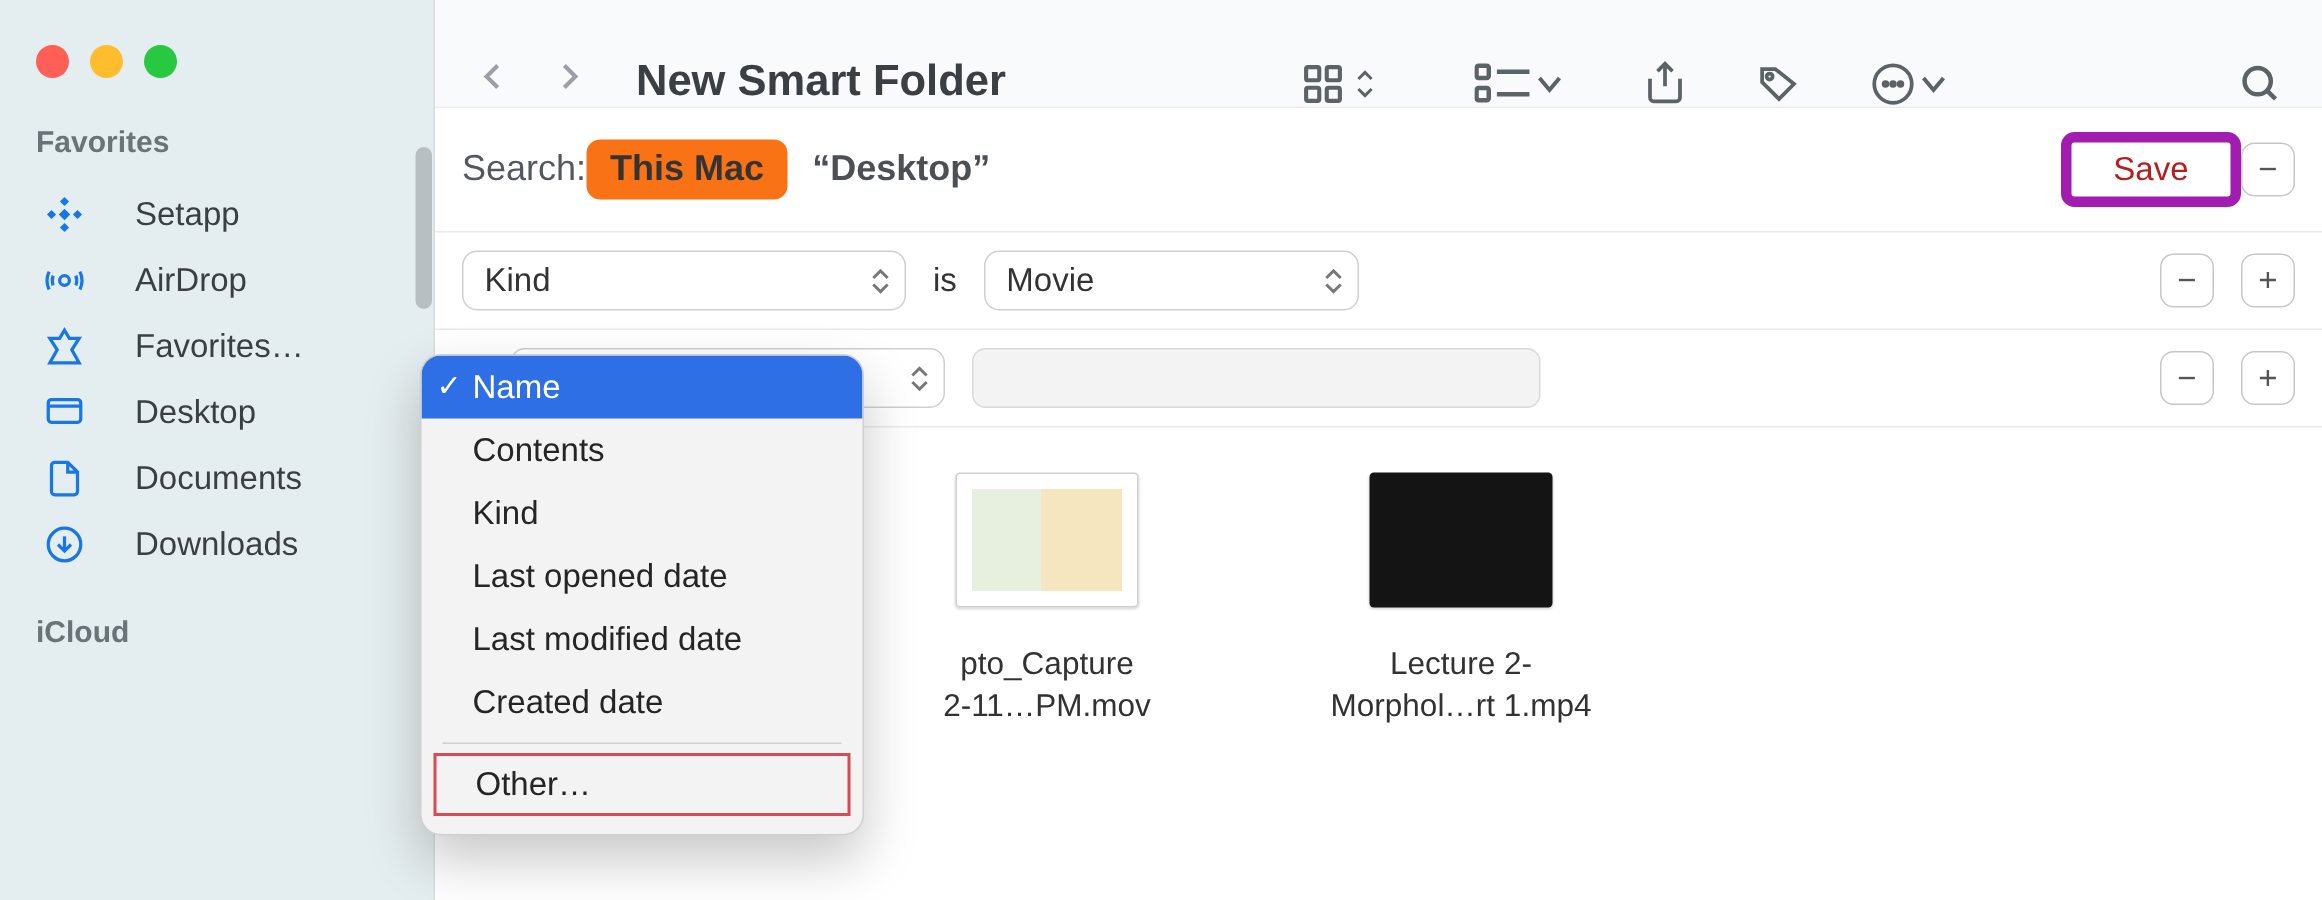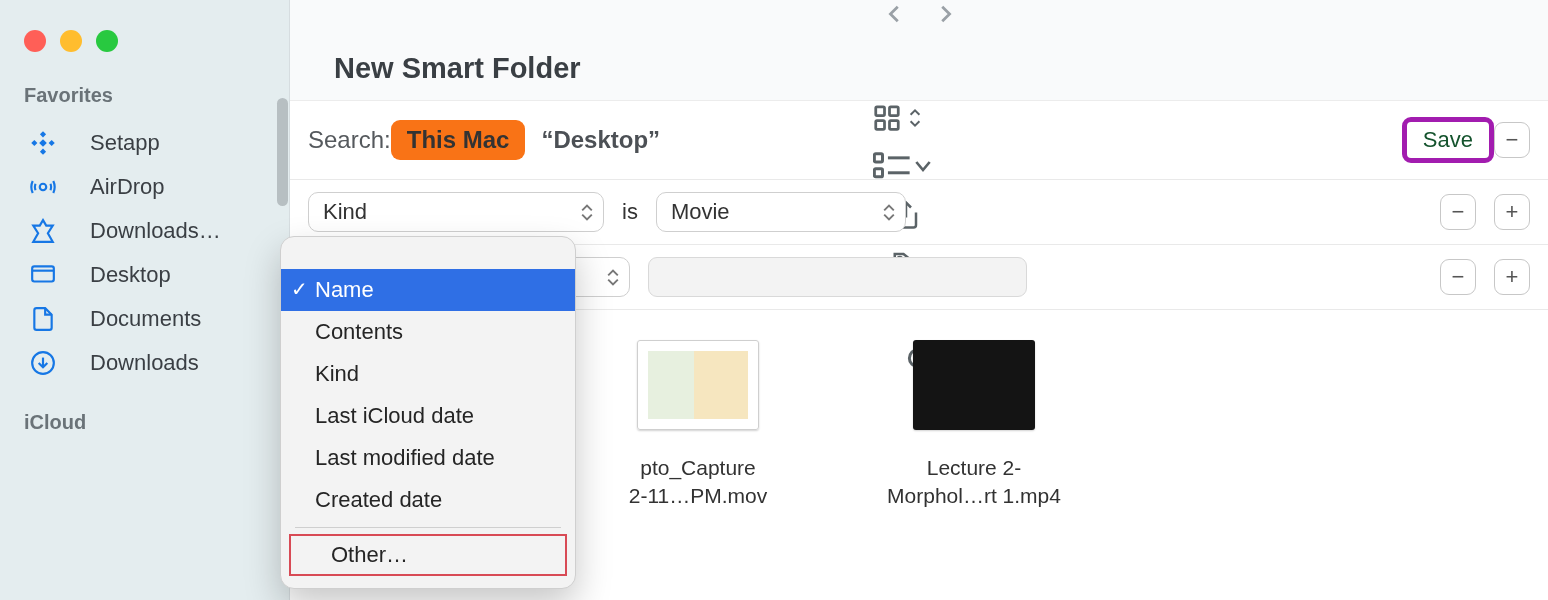--- a/index.html
+++ b/index.html
@@ -46,13 +46,12 @@
   
   .main { flex: 1; display: flex; flex-direction: column; }
   .toolbar {
-    height: 101px;
-    display: flex; align-items: center;
+    height: 72px;
+    display: flex; align-items: flex-end;
     padding: 0 26px 0 28px;
     gap: 18px;
     background: #f9fafb;
     border-bottom: 1px solid #ececec;
-    flex-direction: column;
   }
   .nav-btns { display: flex; gap: 28px; color: #9aa0a6; }
   .title { font-size: 29px; font-weight: 700; color: #3a3f44; margin-left: 16px; margin-right: auto; }

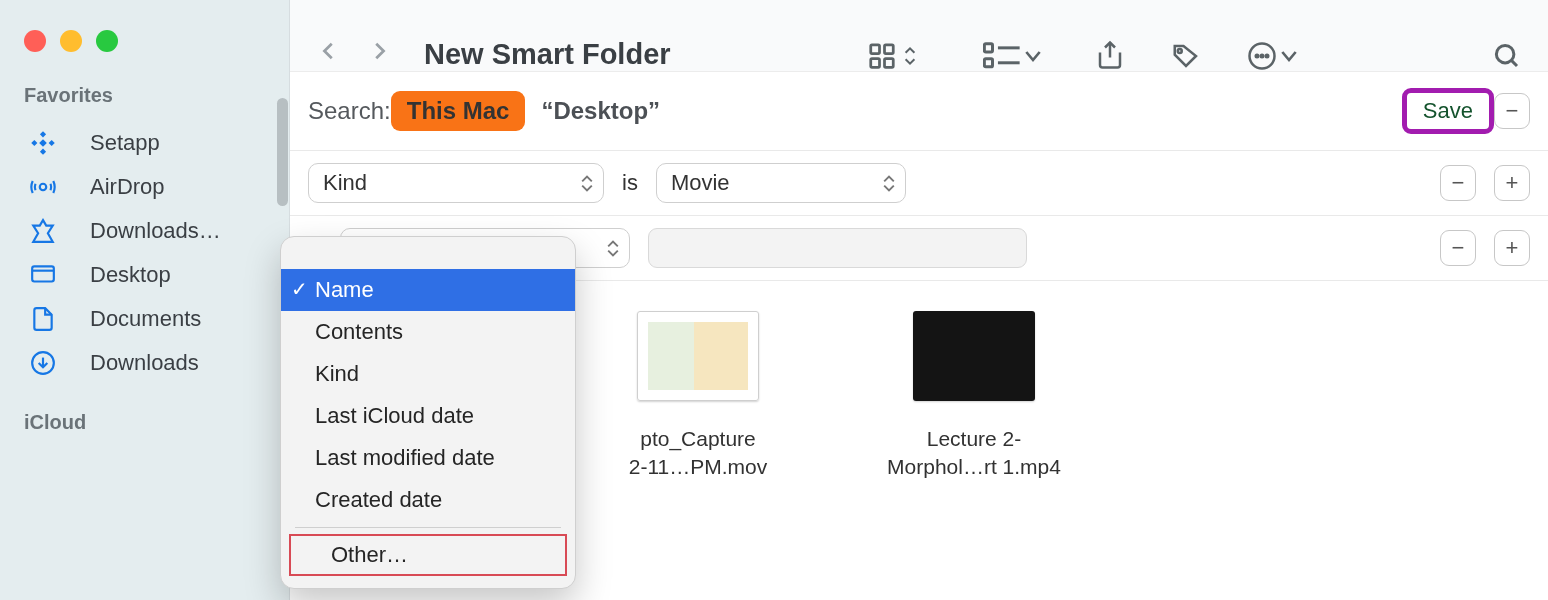--- a/index.html
+++ b/index.html
@@ -74,8 +74,8 @@
   .pill.quoted::after { content:"”"; }
   .spacer { flex: 1; }
   .save-btn {
-    border: 5px solid #a21caf; background: #fff; border-radius: 9px; padding: 5px 16px;
-    font-size: 22px; font-weight: 500; color: #14532d;
+    border: 7px solid #a21caf; background: #fff; border-radius: 9px; padding: 5px 28px;
+    font-size: 22px; font-weight: 500; color: #b91c1c;
   }
   .square-btn {
     width: 36px; height: 36px; border: 1px solid #c7c7c7; border-radius: 9px;

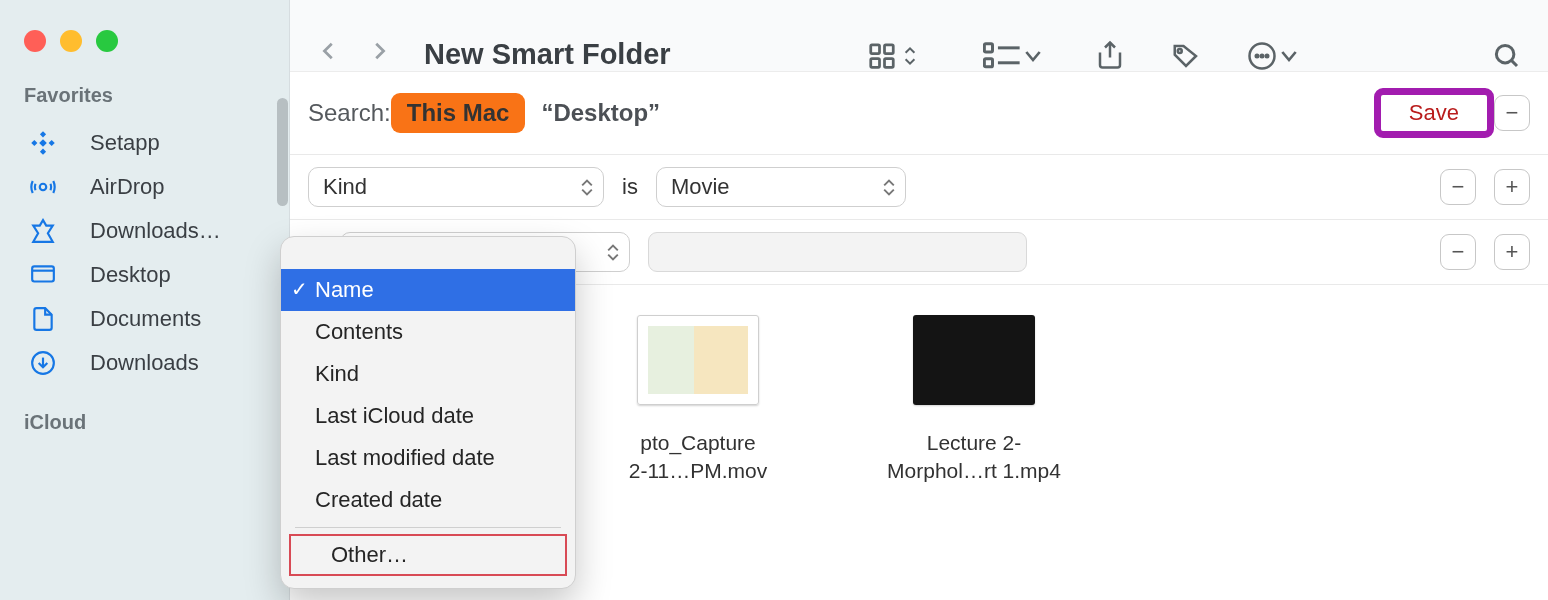--- a/index.html
+++ b/index.html
@@ -212,7 +212,7 @@
             <path d="M12 2l3 5h6l-4.5 7L21 22H3l4.5-8L3 7h6z"></path>
           </svg>
       </span>
-      <span class="label">Downloads…</span>
+      <span class="label">Favorites…</span>
     </div>
     <div class="sb-item">
       <span class="icon">

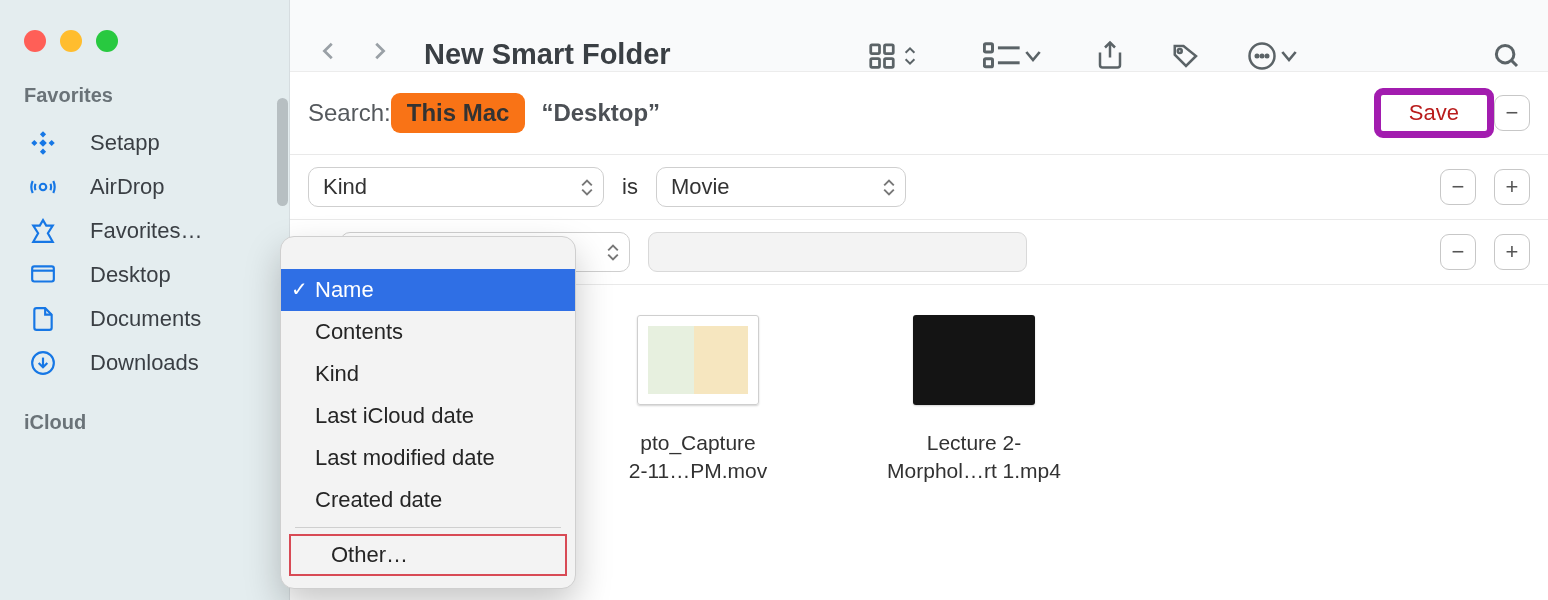--- a/index.html
+++ b/index.html
@@ -152,7 +152,7 @@
     position: relative;
   }
   .popover .item.selected {
-    background: #2f6fe5; color: #fff; margin-top: 32px;
+    background: #2f6fe5; color: #fff;
   }
   .popover .item.selected::before {
     content: "✓"; position: absolute; left: 10px; top: 8px; font-size: 20px;

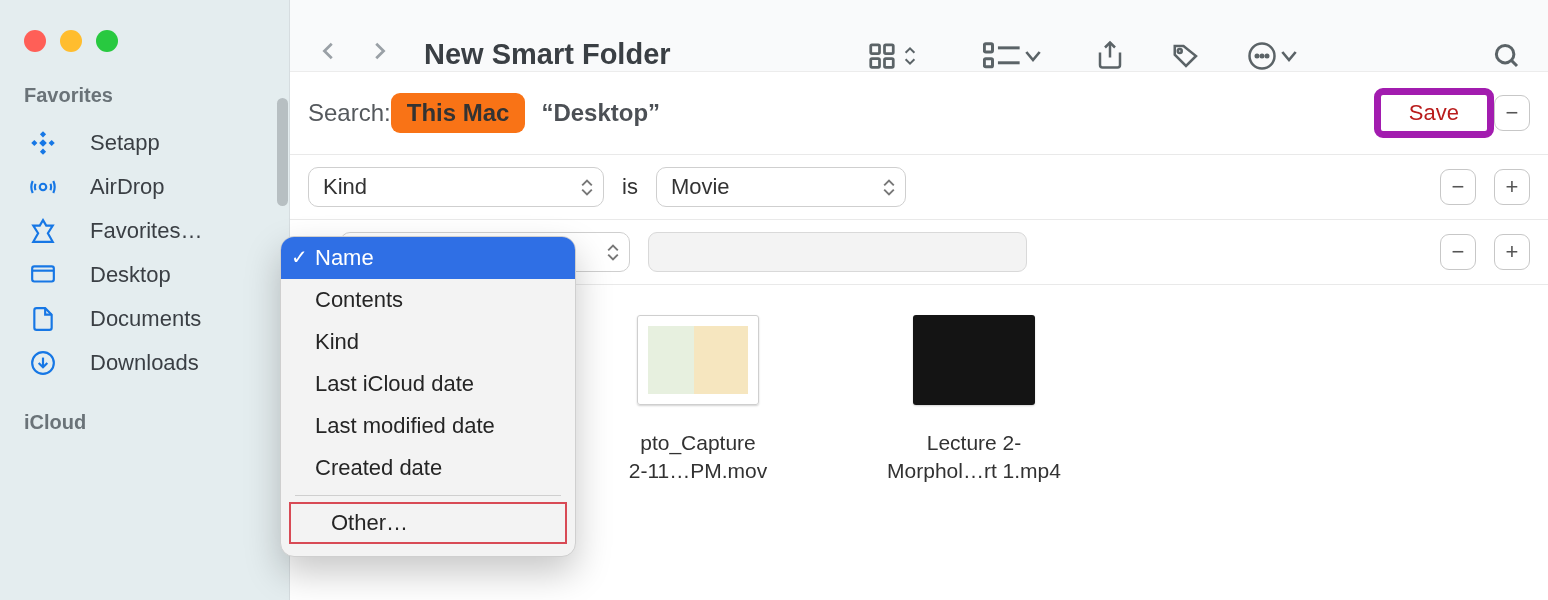--- a/index.html
+++ b/index.html
@@ -398,7 +398,7 @@
   <div class="item selected">Name</div>
   <div class="item">Contents</div>
   <div class="item">Kind</div>
-  <div class="item">Last iCloud date</div>
+  <div class="item">Last opened date</div>
   <div class="item">Last modified date</div>
   <div class="item">Created date</div>
   <div class="sep"></div>

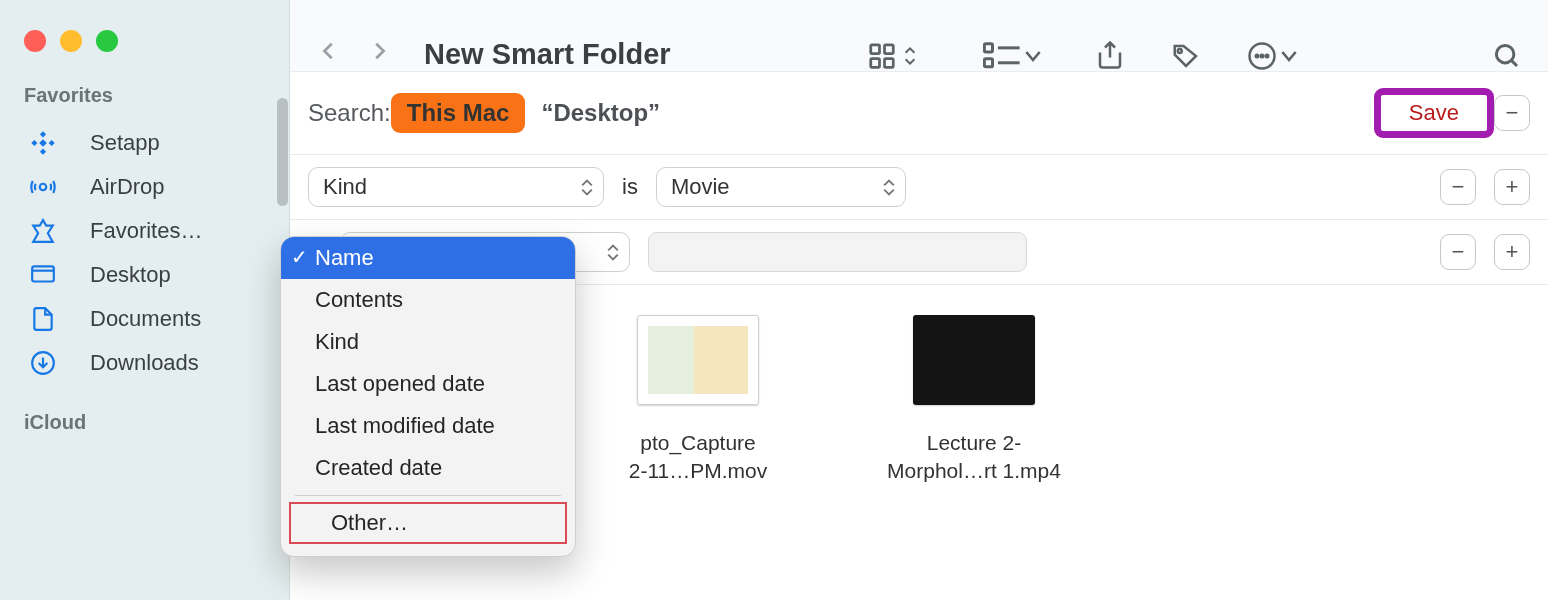--- a/index.html
+++ b/index.html
@@ -163,7 +163,7 @@
   .popover .item.outlined {
     margin: 4px 8px 6px 8px;
     border: 2px solid #d84a55;
-    padding: 6px 16px 6px 40px;
+    padding: 6px 16px 6px 26px;
   }
 </style>
 </head>

